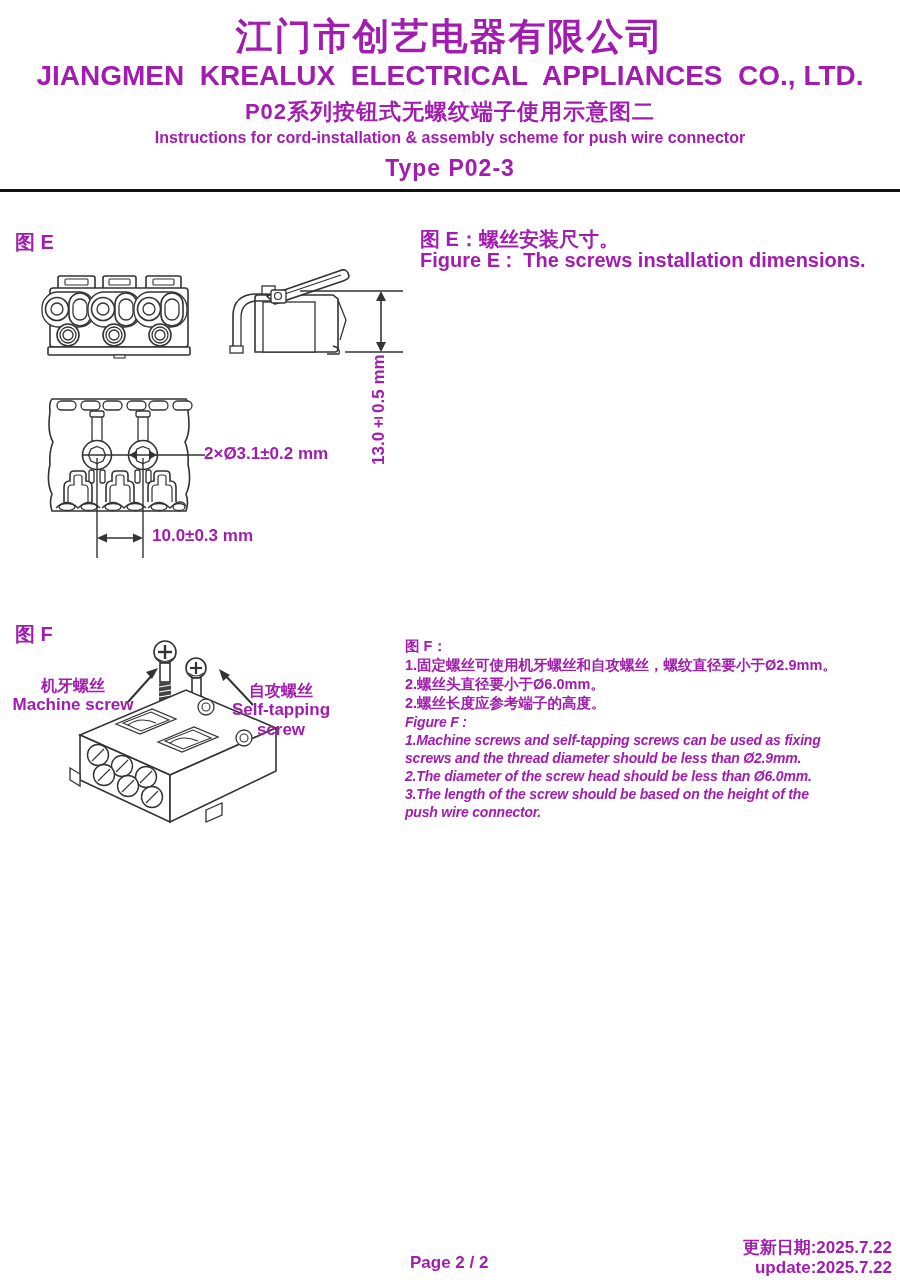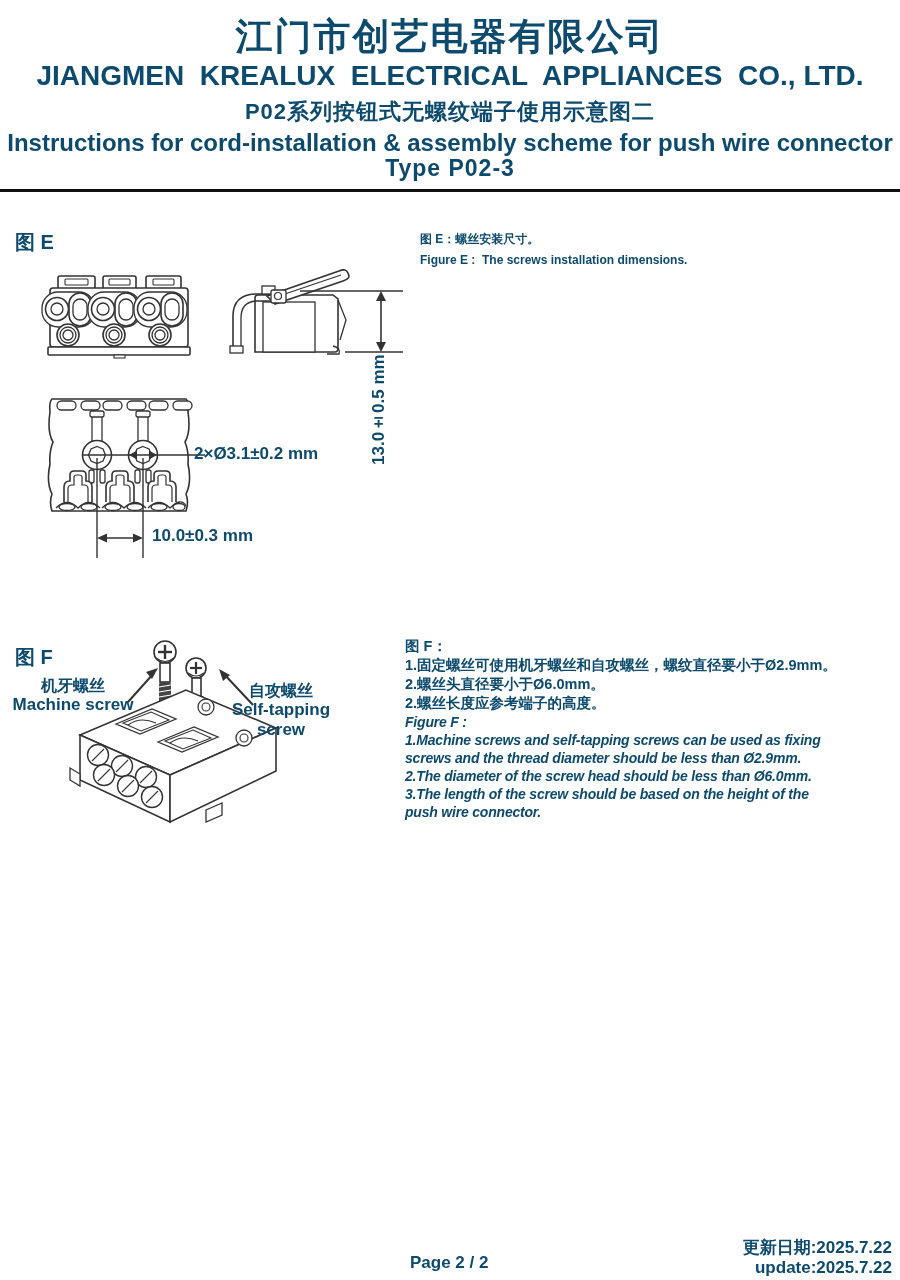--- a/index.html
+++ b/index.html
@@ -4,7 +4,7 @@
 <style>
   html,body{margin:0;padding:0;background:#ffffff;}
   #page{position:relative;width:900px;height:1280px;background:#ffffff;overflow:hidden;
-        font-family:"Liberation Sans","DejaVu Sans",sans-serif;color:#0c4a6e;}
+        font-family:"Liberation Sans","DejaVu Sans",sans-serif;color:#a21caf;}
   .abs{position:absolute;}
   .b{font-weight:bold;}
   .pre{white-space:pre;}

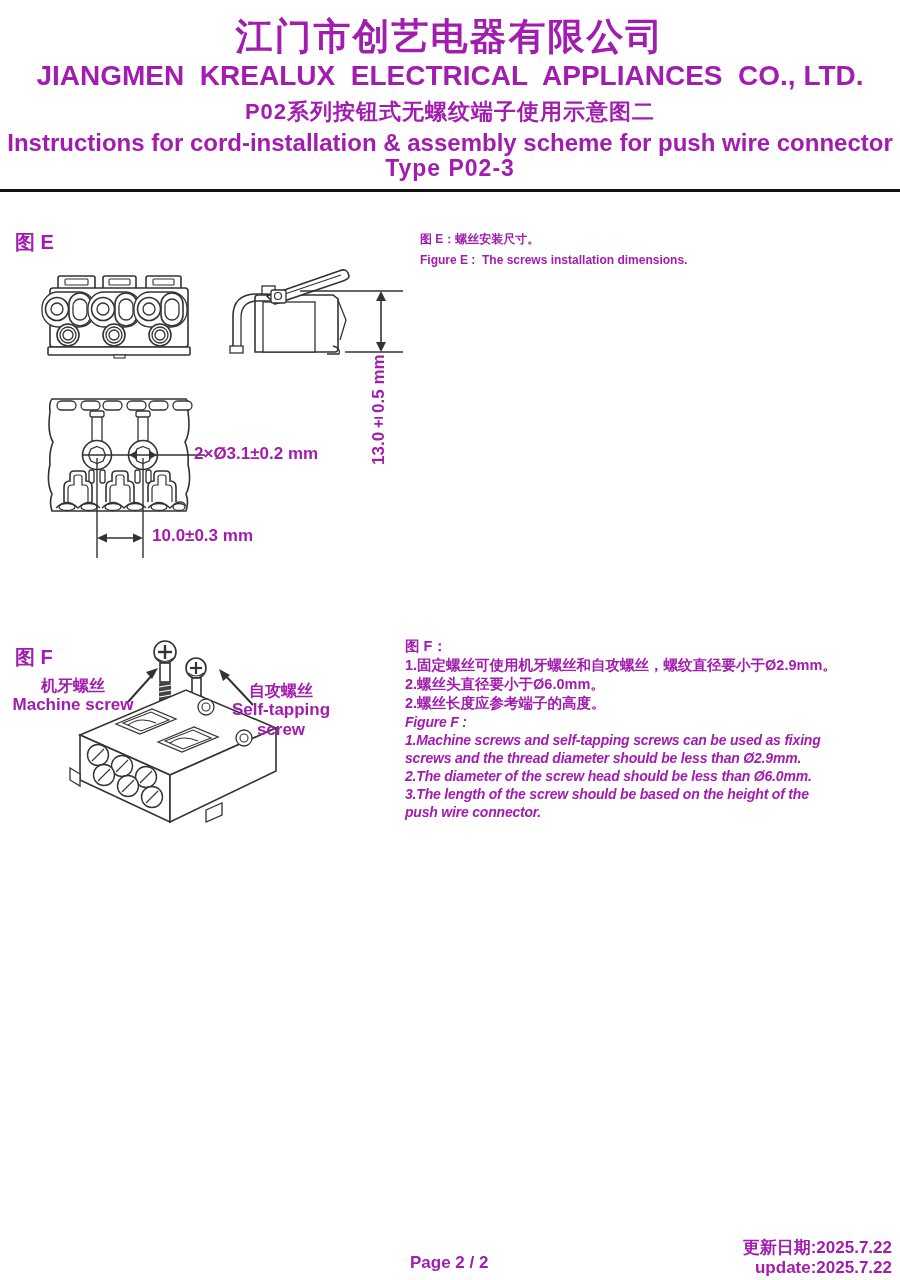--- a/index.html
+++ b/index.html
@@ -13,7 +13,7 @@
   .t-cn1{top:12px;font-size:37px;letter-spacing:2px;}
   .t-en1{top:60px;font-size:28px;letter-spacing:0px;}
   .t-cn2{top:97px;font-size:22px;letter-spacing:1px;}
-  .t-en2{top:129px;font-size:24px;}
+  .t-en2{top:129px;font-size:16px;}
   .t-type{top:155px;font-size:23px;letter-spacing:1px;}
   .divider{top:189px;left:0;width:900px;height:3px;background:#111;}
   

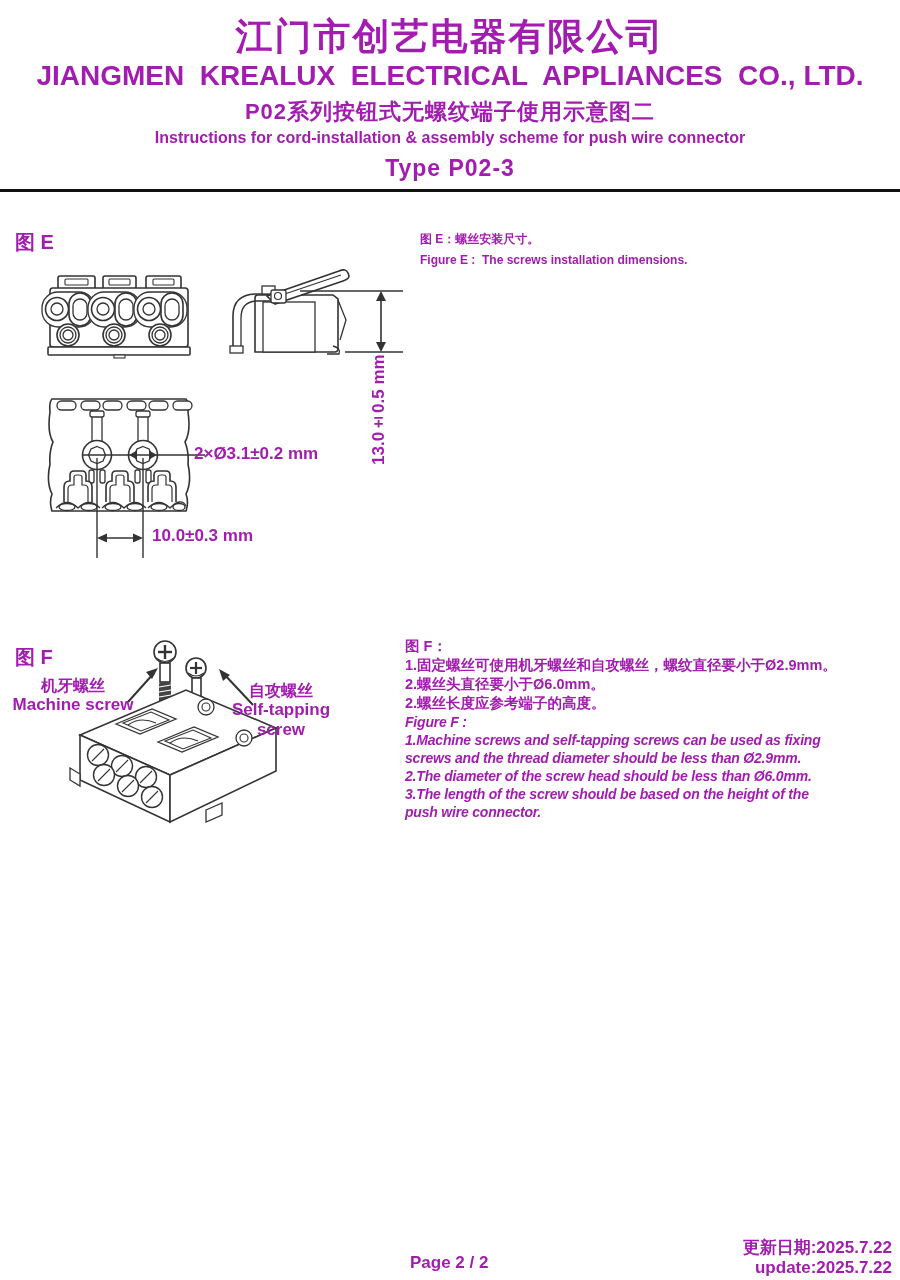--- a/index.html
+++ b/index.html
@@ -18,7 +18,7 @@
   .divider{top:189px;left:0;width:900px;height:3px;background:#111;}
   
   .figlabel{font-size:20px;font-weight:bold;}
-  .cap{font-size:12px;font-weight:bold;line-height:20px;}
+  .cap{font-size:20px;font-weight:bold;line-height:20px;}
   
   .dim{font-size:17px;font-weight:bold;letter-spacing:0px;}
   .dim-rot{writing-mode:vertical-rl;transform:rotate(180deg);height:120px;width:24px;

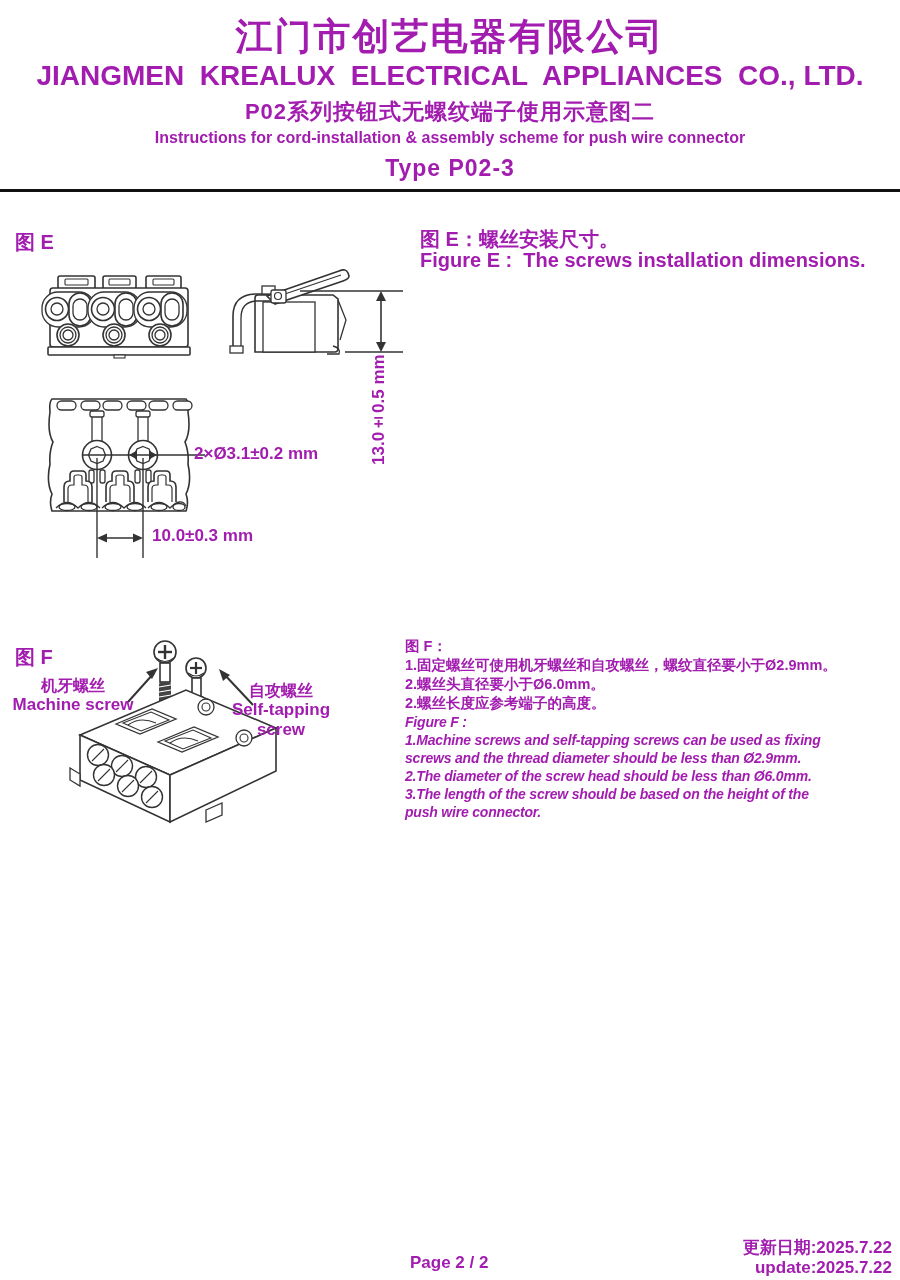--- a/index.html
+++ b/index.html
@@ -195,7 +195,7 @@
     </g>
   </svg>
 
-  <div class="abs dim" style="left:194px;top:444px;">2×Ø3.1±0.2 mm</div>
+  <div class="abs dim" style="left:204px;top:444px;">2×Ø3.1±0.2 mm</div>
   <div class="abs dim-rot" style="left:367px;top:350px;">13.0±0.5 mm</div>
   <div class="abs dim" style="left:152px;top:526px;">10.0±0.3 mm</div>
 

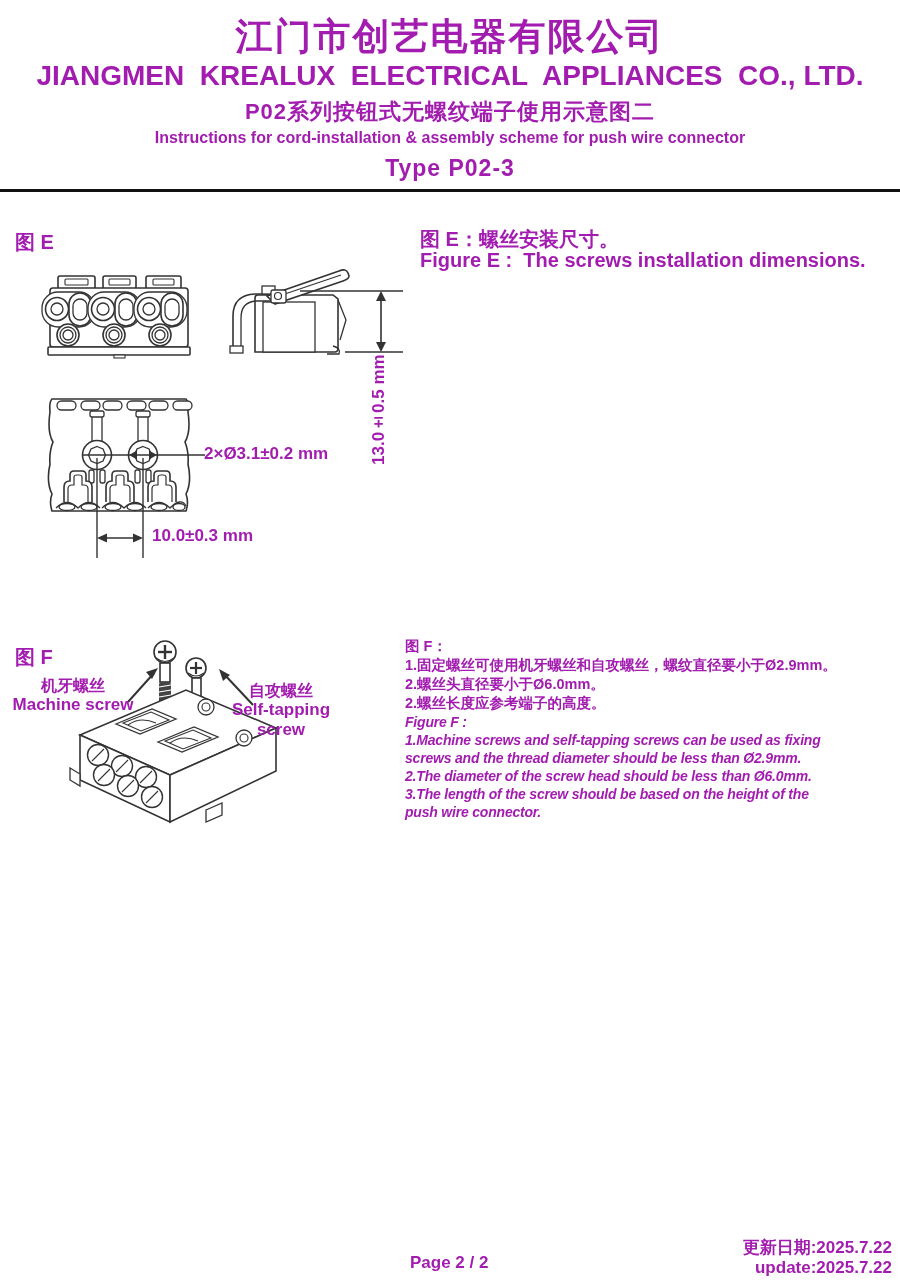--- a/index.html
+++ b/index.html
@@ -199,7 +199,7 @@
   <div class="abs dim-rot" style="left:367px;top:350px;">13.0±0.5 mm</div>
   <div class="abs dim" style="left:152px;top:526px;">10.0±0.3 mm</div>
 
-  <div class="abs figlabel" style="left:15px;top:621px;margin-top:23px;">图 F</div>
+  <div class="abs figlabel" style="left:15px;top:621px;">图 F</div>
 
   <svg class="abs" style="left:10px;top:628px;" width="400" height="245" viewBox="0 0 400 245">
 

